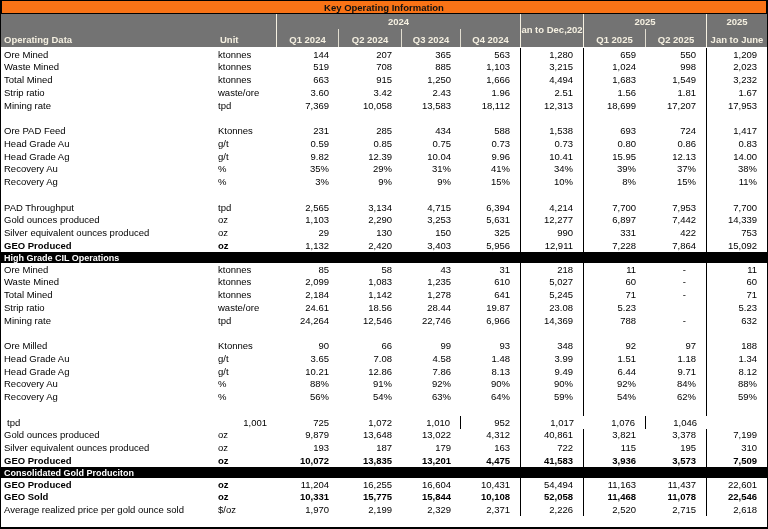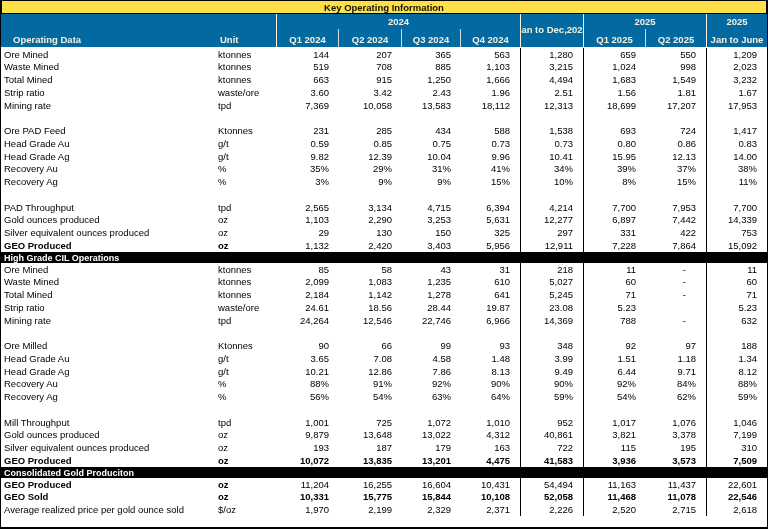--- a/index.html
+++ b/index.html
@@ -12,7 +12,7 @@
   }
   .title-bar {
     height:14px; box-sizing:border-box;
-    background:#fde047; border:1px solid #000;
+    background:#f97316; border:1px solid #000;
     display:flex; align-items:center; justify-content:center;
     font-size:9.5px; font-weight:bold; color:#111;
   }

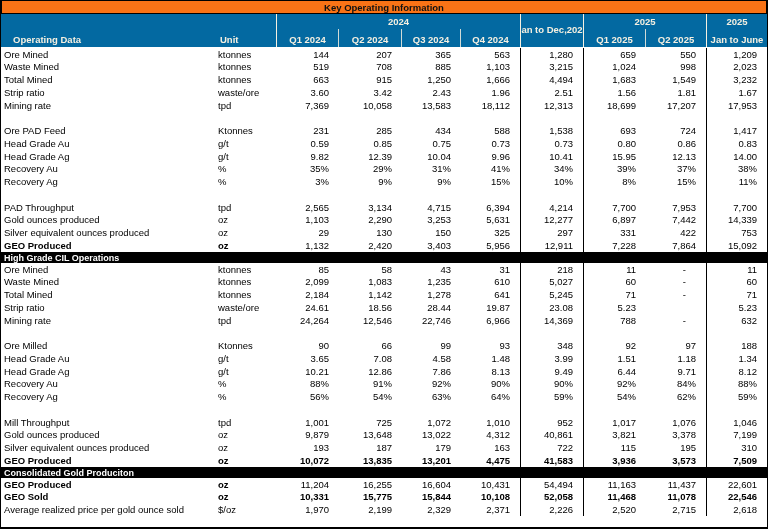--- a/index.html
+++ b/index.html
@@ -20,7 +20,7 @@
     display:grid;
     grid-template-columns:211px 65px 62px 63px 59px 60px 63px 62px 61px 60px;
     grid-template-rows:15px 18px;
-    background:#0369a1; color:#F5F0E1;
+    background:#737373; color:#F5F0E1;
     border-bottom:1px solid #fff;
     font-size:9.5px; font-weight:bold;
   }

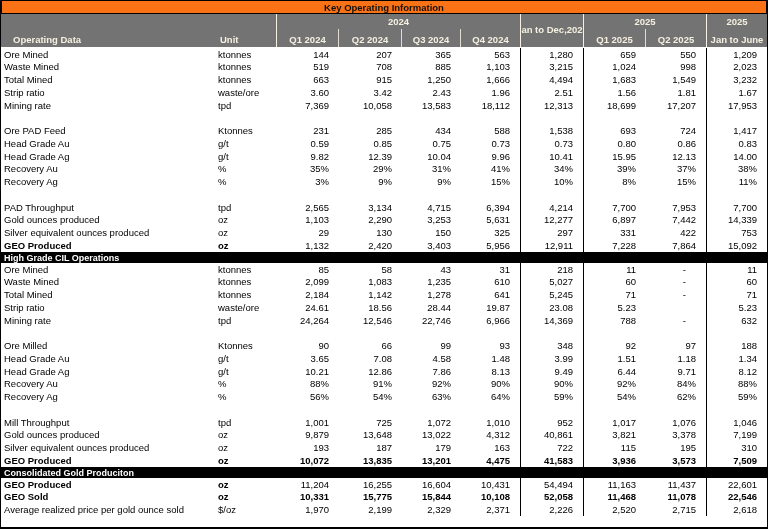--- a/index.html
+++ b/index.html
@@ -25,7 +25,7 @@
     font-size:9.5px; font-weight:bold;
   }
   .hdr .h { display:flex; align-items:flex-end; justify-content:center; padding-bottom:2px; box-sizing:border-box; white-space:nowrap; overflow:hidden; }
-  .hdr .h.left { justify-content:flex-start; padding-left:3px;margin-left:9px; }
+  .hdr .h.left { justify-content:flex-start; padding-left:3px; }
   .hdr .h.unitpos { justify-content:flex-start; padding-left:8px; }
   .hdr .top { align-items:center; padding-bottom:0; }
   .hdr .ws { border-right:1px solid #F5F0E1; }

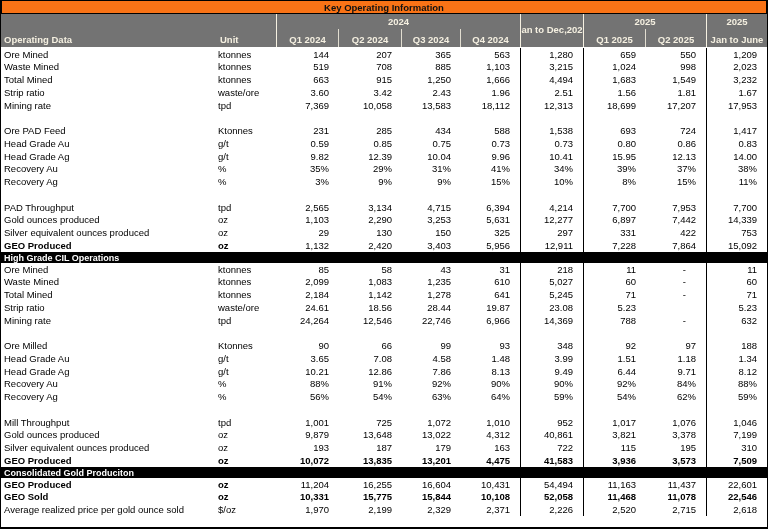--- a/index.html
+++ b/index.html
@@ -256,7 +256,7 @@
         <div class="cell cv">130</div>
         <div class="cell cv">150</div>
         <div class="cell cv gl">325</div>
-        <div class="cell cv gl">297</div>
+        <div class="cell cv gl">990</div>
         <div class="cell cv">331</div>
         <div class="cell cv gl">422</div>
         <div class="cell cv">753</div>

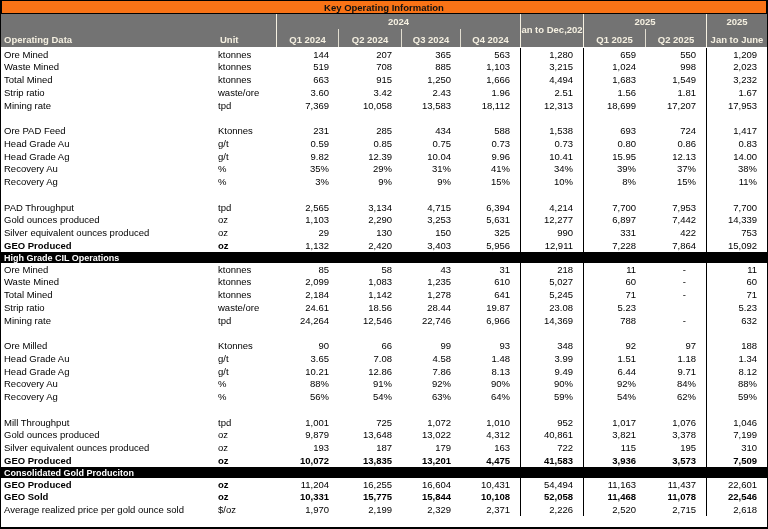--- a/index.html
+++ b/index.html
@@ -419,7 +419,6 @@
         <div class="cell cv"></div>
       </div>
       <div class="row">
-        <div class="cell cl">Mill Throughput</div>
         <div class="cell cu">tpd</div>
         <div class="cell cv">1,001</div>
         <div class="cell cv">725</div>

